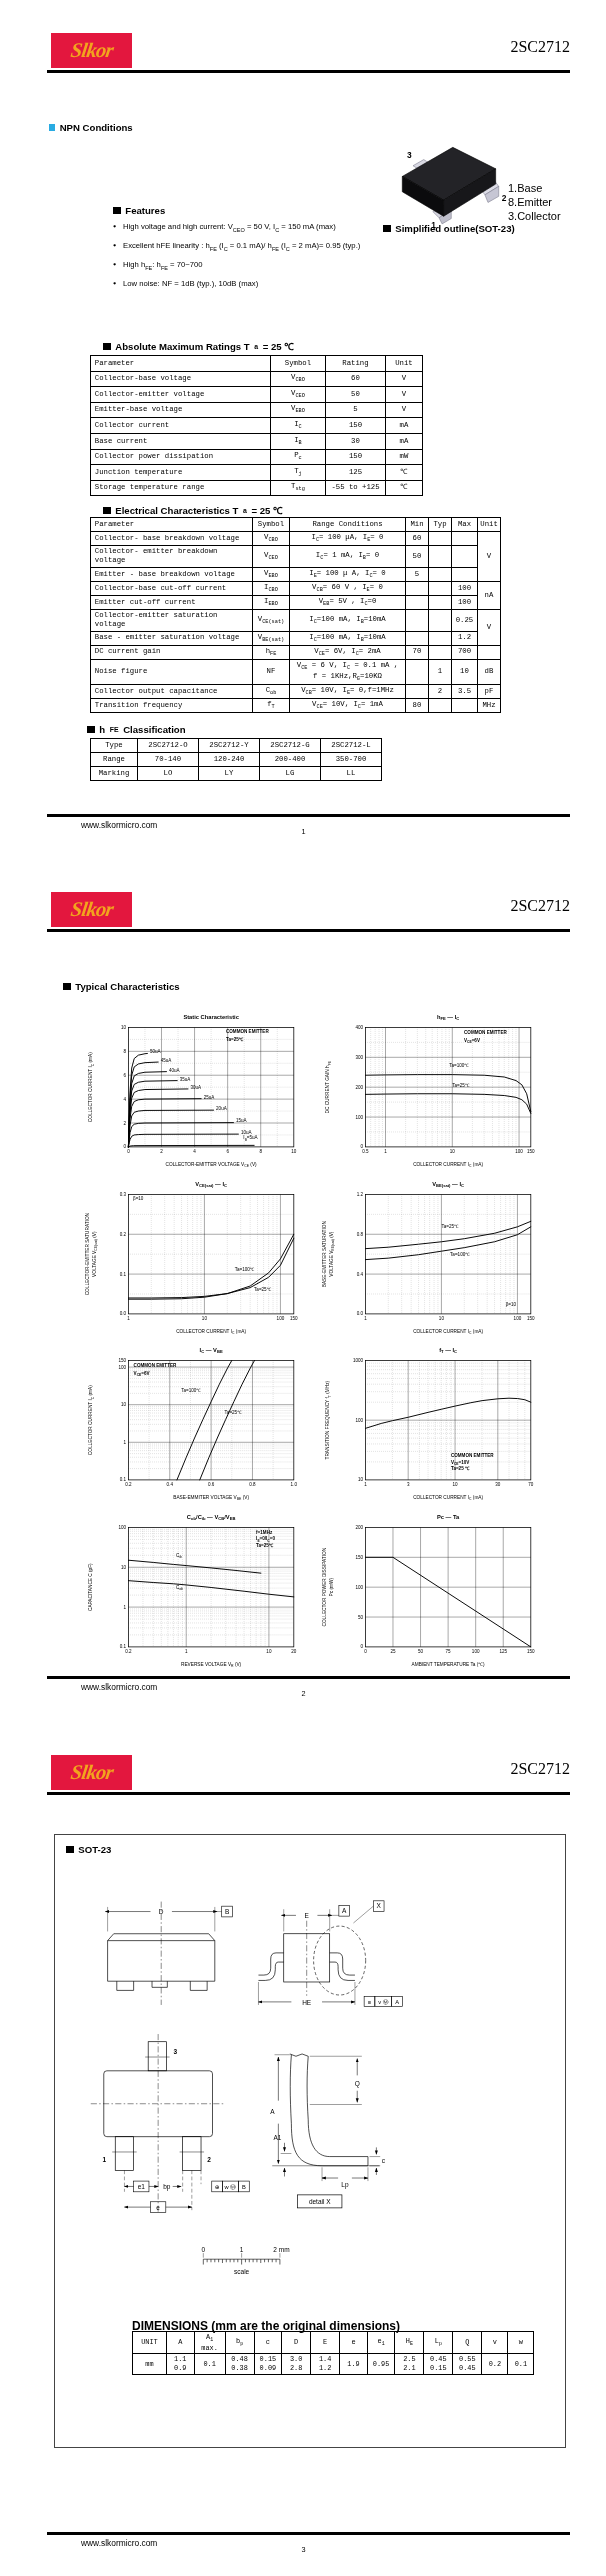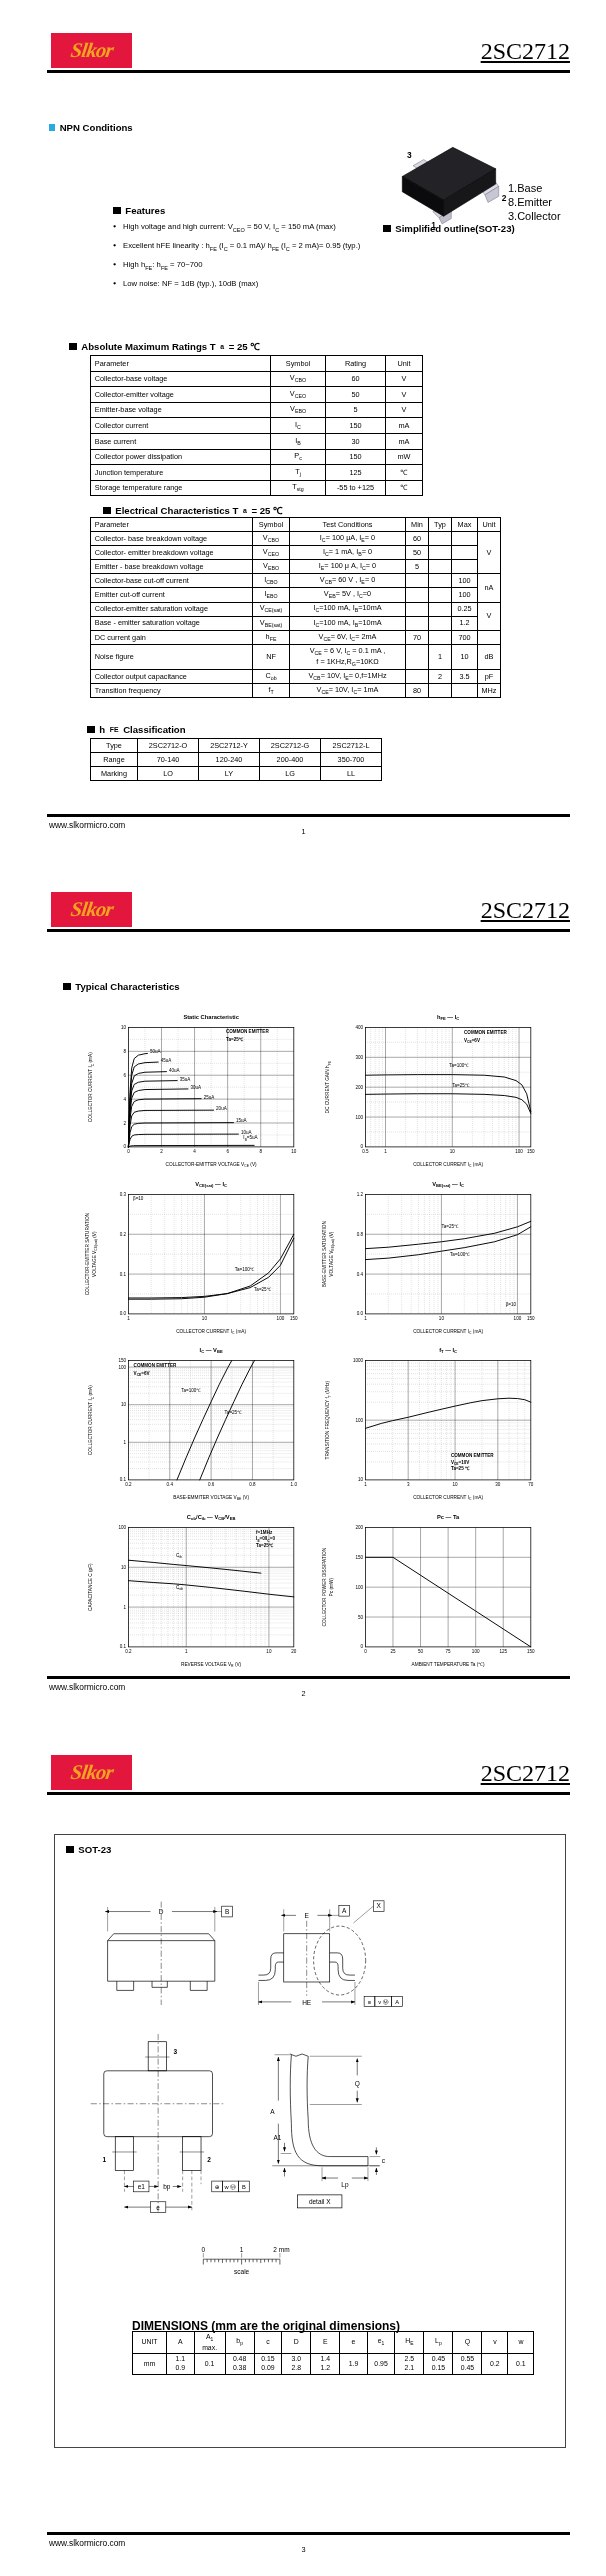--- a/index.html
+++ b/index.html
@@ -10,7 +10,7 @@
   .logo{width:81px;height:35px;background:#E3173E;display:flex;align-items:center;justify-content:center;}
   .logo span{font-family:"Liberation Serif",serif;font-style:italic;font-weight:bold;
              font-size:20.7px;color:#F2A41E;transform:skewX(-8deg);letter-spacing:-0.8px;}
-  .hdr-title{font-family:"Liberation Serif",serif;font-size:24px;right:37px;text-decoration:underline;}
+  .hdr-title{font-family:"Liberation Serif",serif;font-size:16px;right:37px;}
   .rule{left:47px;width:523px;height:3.1px;background:#000;}
   
   .sec{display:flex;align-items:center;gap:4.6px;font-weight:bold;font-size:9.6px;}

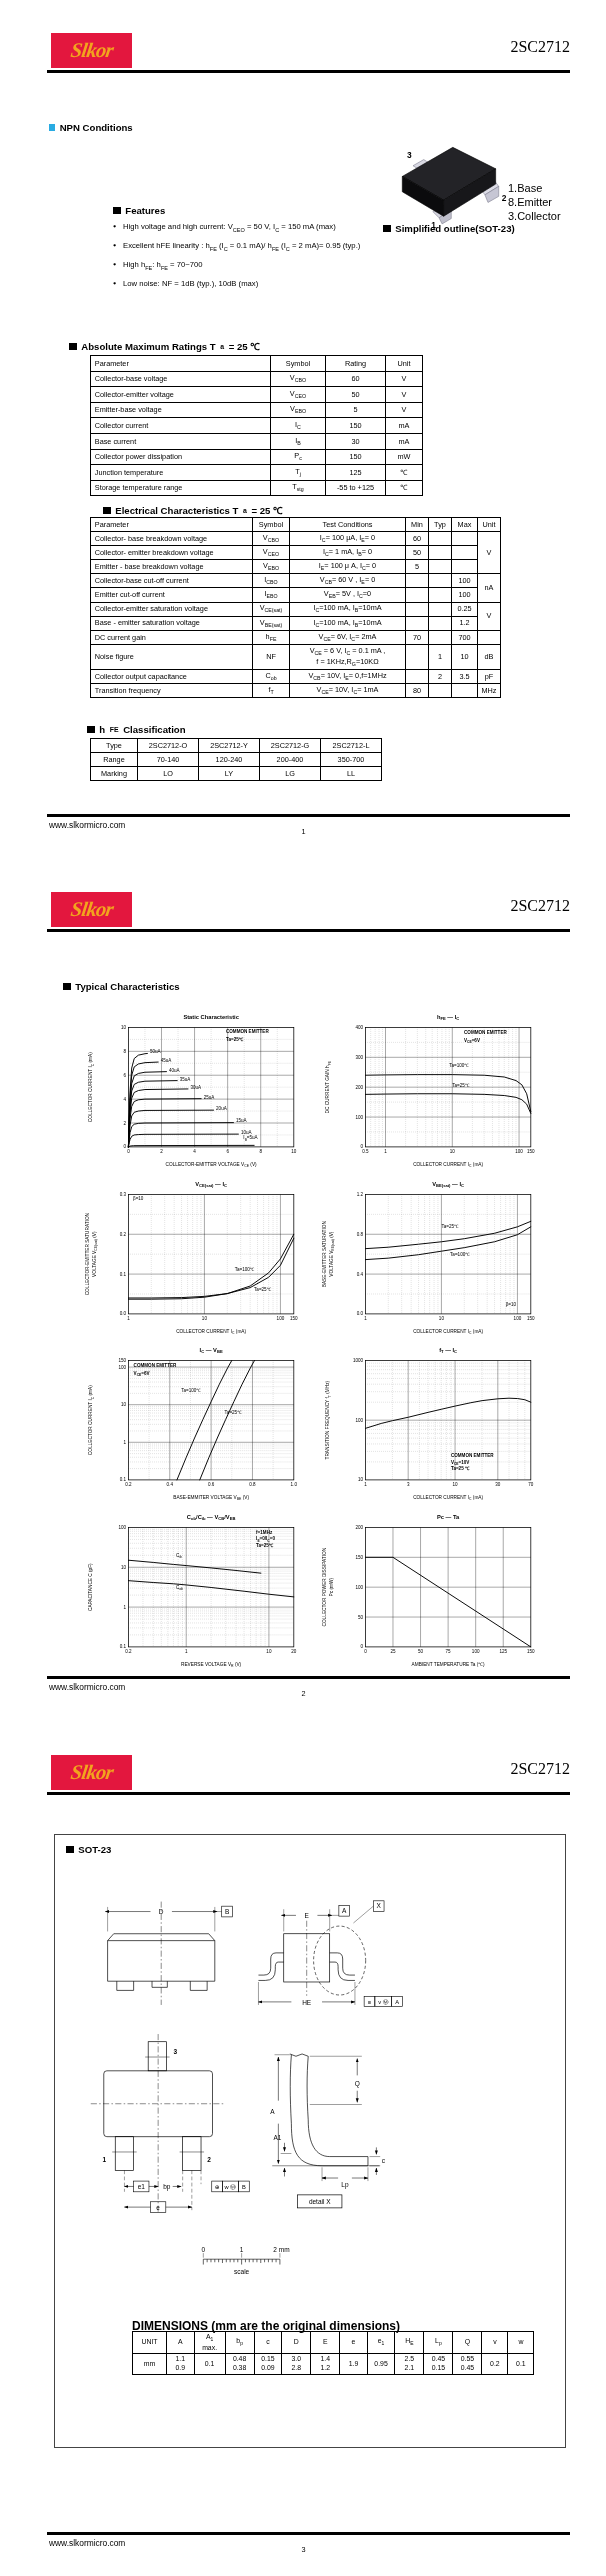--- a/index.html
+++ b/index.html
@@ -82,7 +82,7 @@
     <div>Low noise: NF = 1dB (typ.), 10dB (max)</div>
   </div>
 
-  <div class="abs sec" style="left:69px;top:340px">Absolute Maximum Ratings T<sub>a</sub> = 25 ℃</div>
+  <div class="abs sec" style="left:103px;top:340px">Absolute Maximum Ratings T<sub>a</sub> = 25 ℃</div>
   <table class="abs dtable t-abs alf" style="left:90px;top:355px;width:331px">
       <colgroup>
         <col style="width: 180px;">

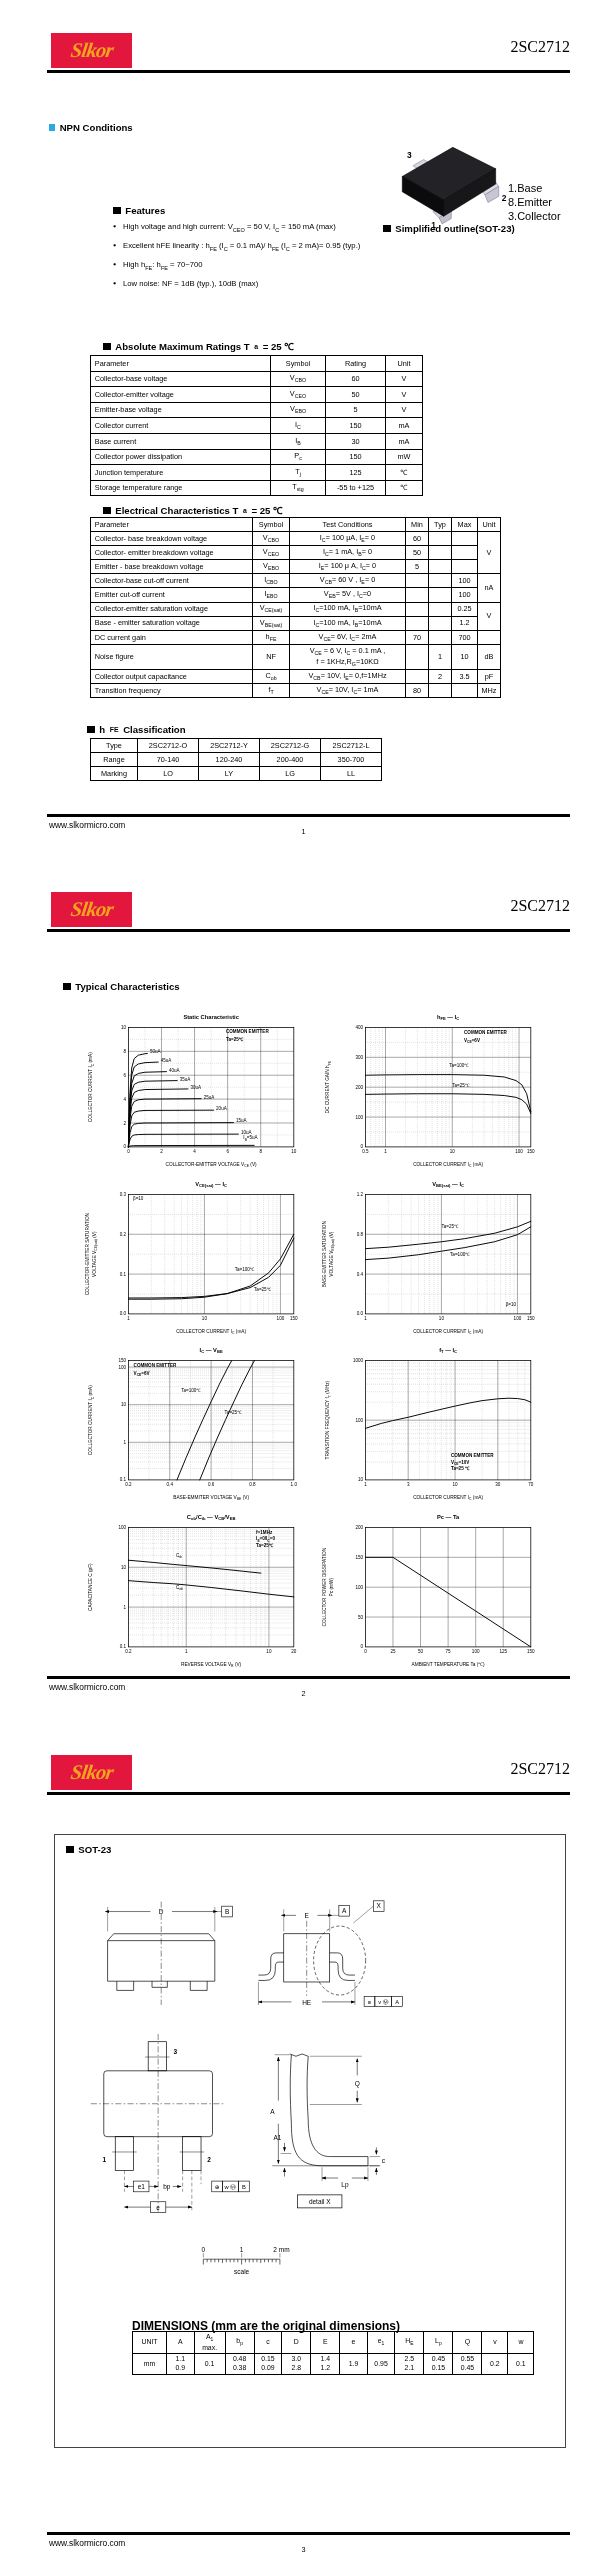--- a/index.html
+++ b/index.html
@@ -24,7 +24,7 @@
   
   .pins{font-size:11px;font-weight:400;line-height:13.8px;}
   
-  .dtable{border-collapse:collapse;border:1.5px solid #000;font-size:7.3px;table-layout:fixed;}
+  .dtable{border-collapse:collapse;border:1.5px solid #000;font-size:7.3px;table-layout:fixed;font-family:Liberation Mono, monospace;}
   .dtable th,.dtable td{border:0.8px solid #000;padding:0.8px 2.3px;text-align:center;
                         font-weight:normal;line-height:1.3;height:11.5px;overflow:hidden;}
   .t-abs th,.t-abs td{height:13px;}

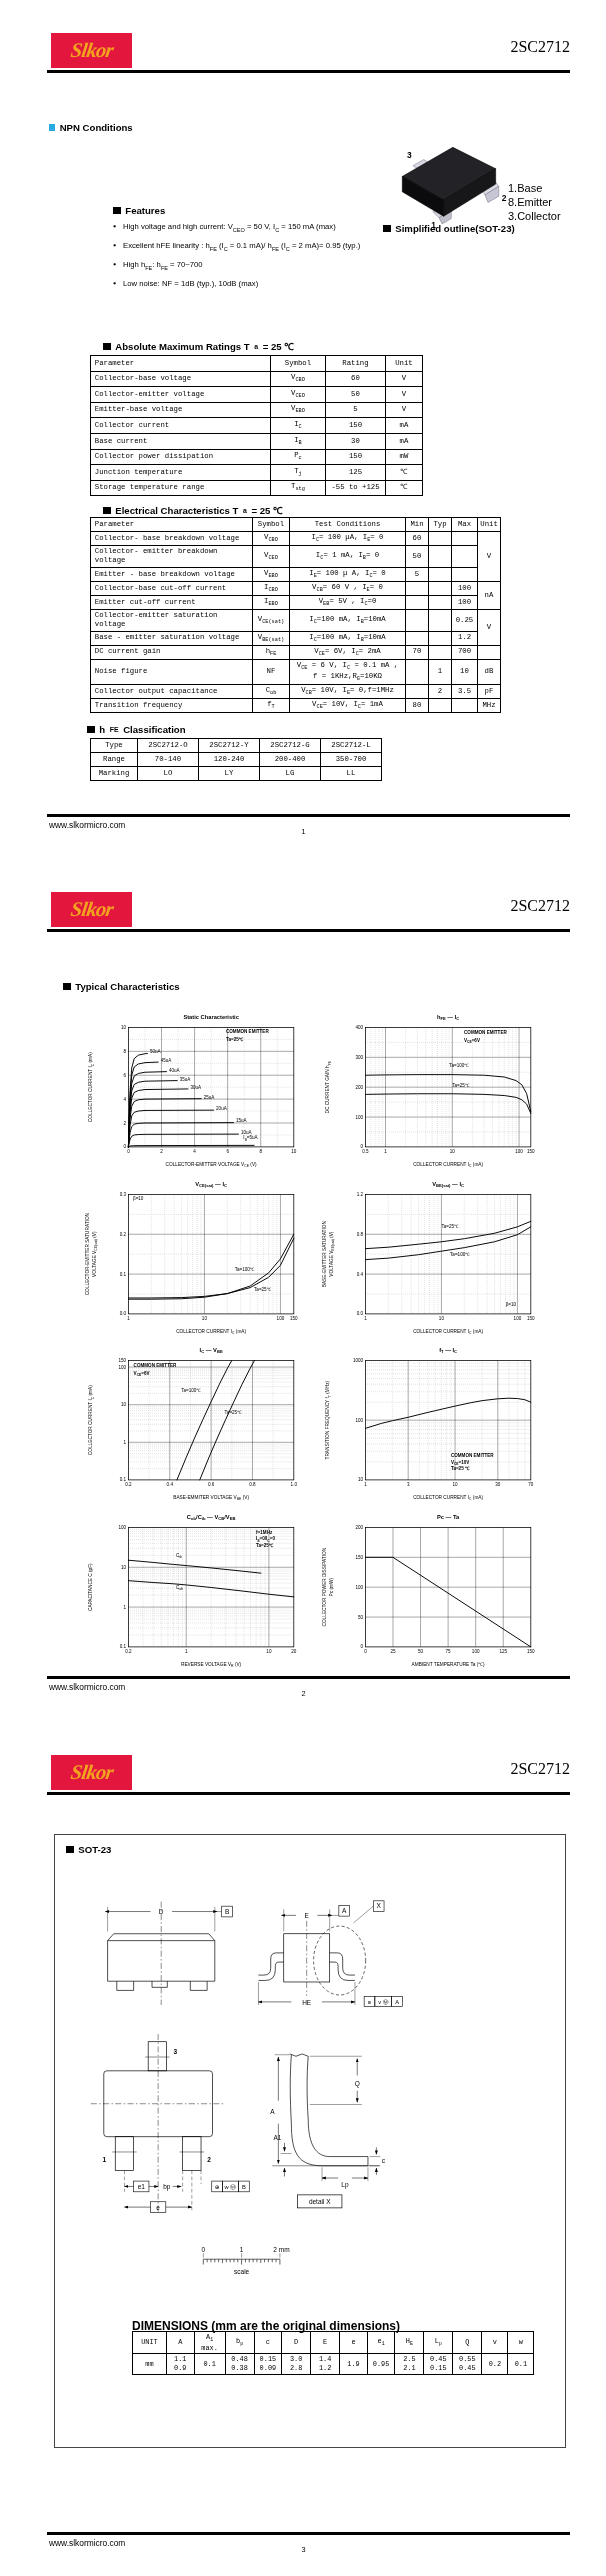--- a/index.html
+++ b/index.html
@@ -165,7 +165,7 @@
         <tr>
           <th>Parameter</th>
           <th>Symbol</th>
-          <th>Test Conditions</th>
+          <th>Range Conditions</th>
           <th>Min</th>
           <th>Typ</th>
           <th>Max</th>

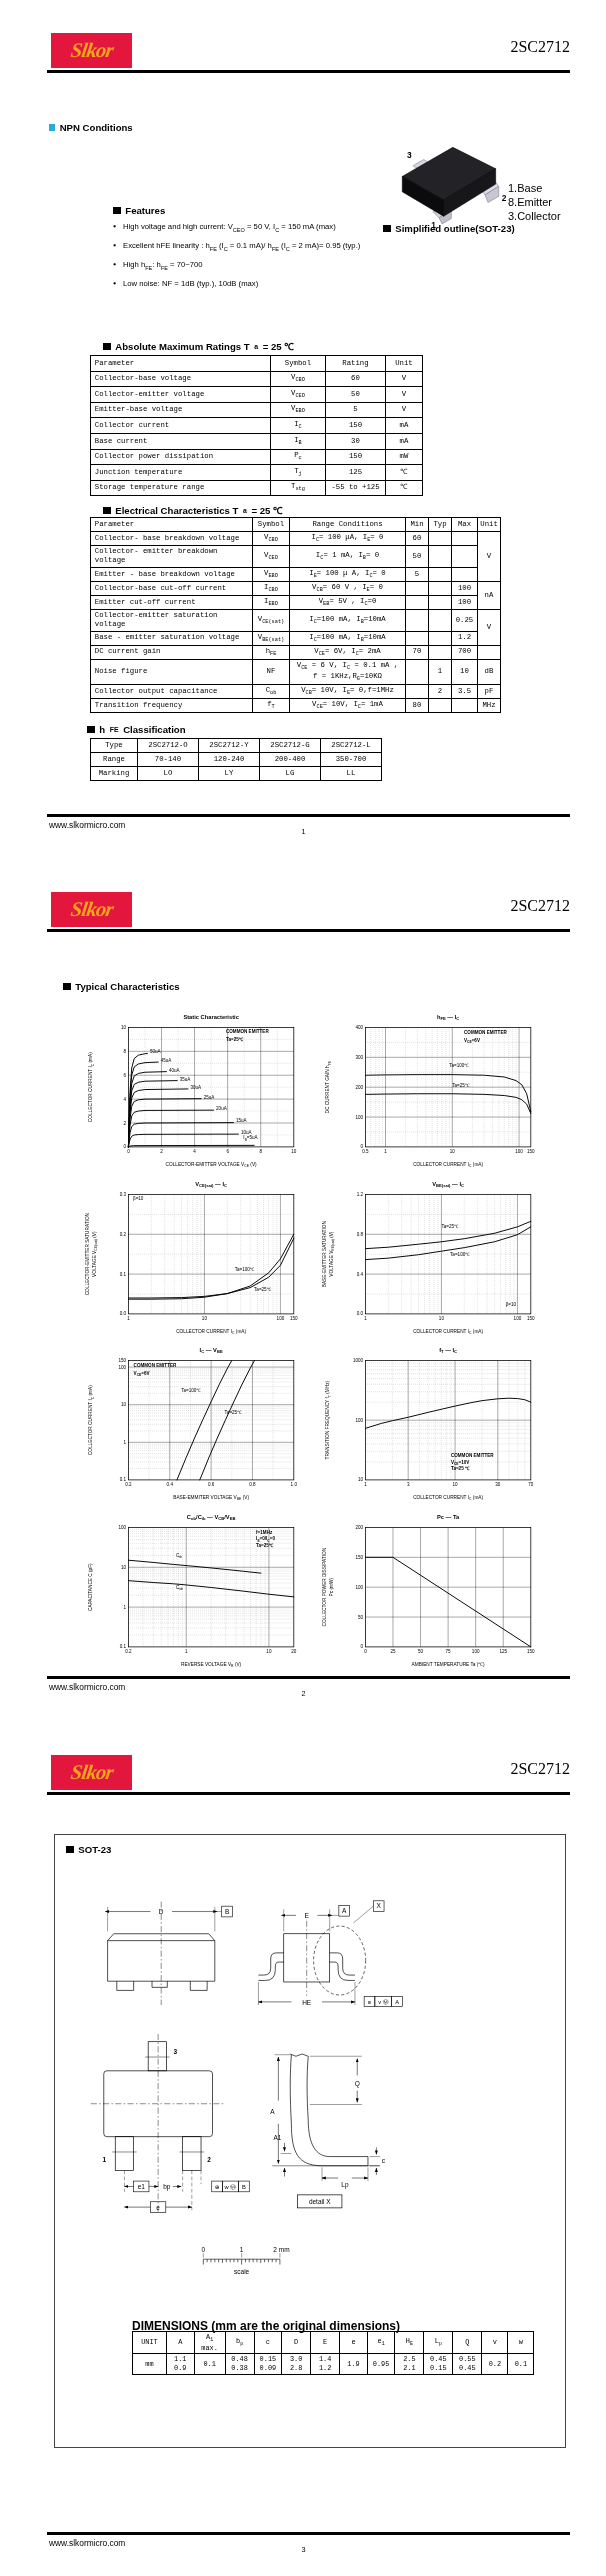--- a/index.html
+++ b/index.html
@@ -31,7 +31,7 @@
   .alf tr>*:first-child{text-align:left;padding-left:3.8px;}
   sub{font-size:0.72em;}
   
-  .furl{font-size:8.4px;}
+  .furl{font-size:8.4px;margin-left:32px;}
   .pgno{left:0;width:100%;text-align:center;font-size:7.3px;}
   
   .bigbox{border:1.1px solid #444;}

